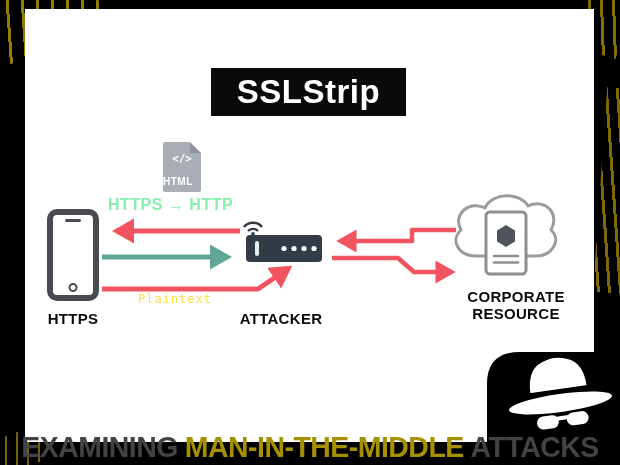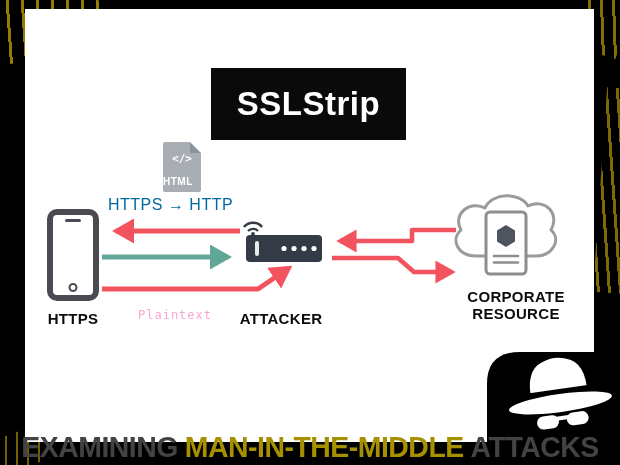--- a/index.html
+++ b/index.html
@@ -24,7 +24,7 @@
   .svg-layer{position:absolute;left:0;top:0;width:620px;height:465px;z-index:2;}
 
   .title-box{
-    position:absolute;left:211px;top:68px;width:195px;height:72px;z-index:3;
+    position:absolute;left:211px;top:68px;width:195px;height:48px;z-index:3;
     background:#0a0a0a;color:#fff;display:flex;align-items:center;justify-content:center;
     font-size:33px;font-weight:bold;letter-spacing:0.5px;
   }

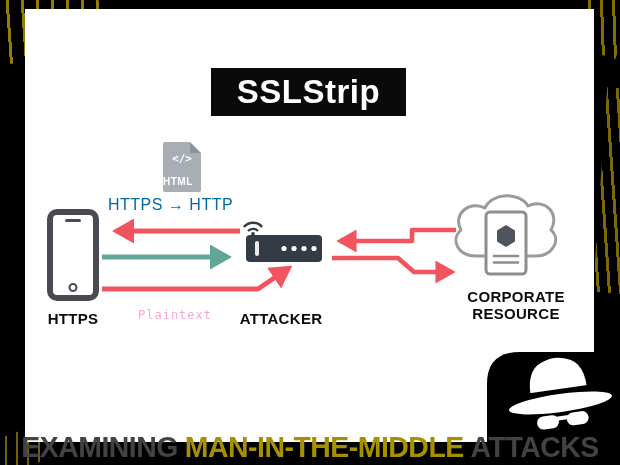--- a/index.html
+++ b/index.html
@@ -40,7 +40,7 @@
     color:#fff;font-size:10px;font-weight:bold;letter-spacing:.5px;}
 
   .https-label{position:absolute;left:108px;top:196px;z-index:3;
-    color:#0369a1;font-size:16px;font-weight:normal;letter-spacing:.5px;white-space:nowrap;}
+    color:#86efac;font-size:16px;font-weight:bold;letter-spacing:.5px;white-space:nowrap;}
 
   .plaintext-label{position:absolute;left:138px;top:308px;z-index:3;
     color:#f9a8d4;font-size:12px;font-family:"DejaVu Sans Mono",monospace;letter-spacing:1px;}

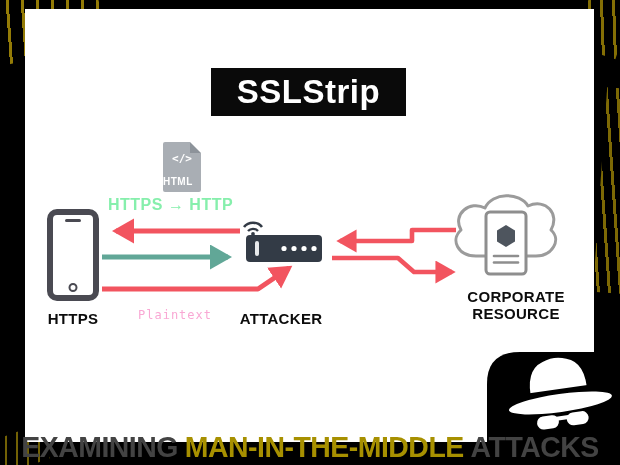--- a/index.html
+++ b/index.html
@@ -42,8 +42,8 @@
   .https-label{position:absolute;left:108px;top:196px;z-index:3;
     color:#86efac;font-size:16px;font-weight:bold;letter-spacing:.5px;white-space:nowrap;}
 
-  .plaintext-label{position:absolute;left:138px;top:308px;z-index:3;
-    color:#f9a8d4;font-size:12px;font-family:"DejaVu Sans Mono",monospace;letter-spacing:1px;}
+  .plaintext-label{position:absolute;left:138px;top:292px;z-index:3;
+    color:#fde047;font-size:12px;font-family:"DejaVu Sans Mono",monospace;letter-spacing:1px;}
 
   
   .phone{position:absolute;left:47px;top:209px;width:52px;height:92px;z-index:3;

